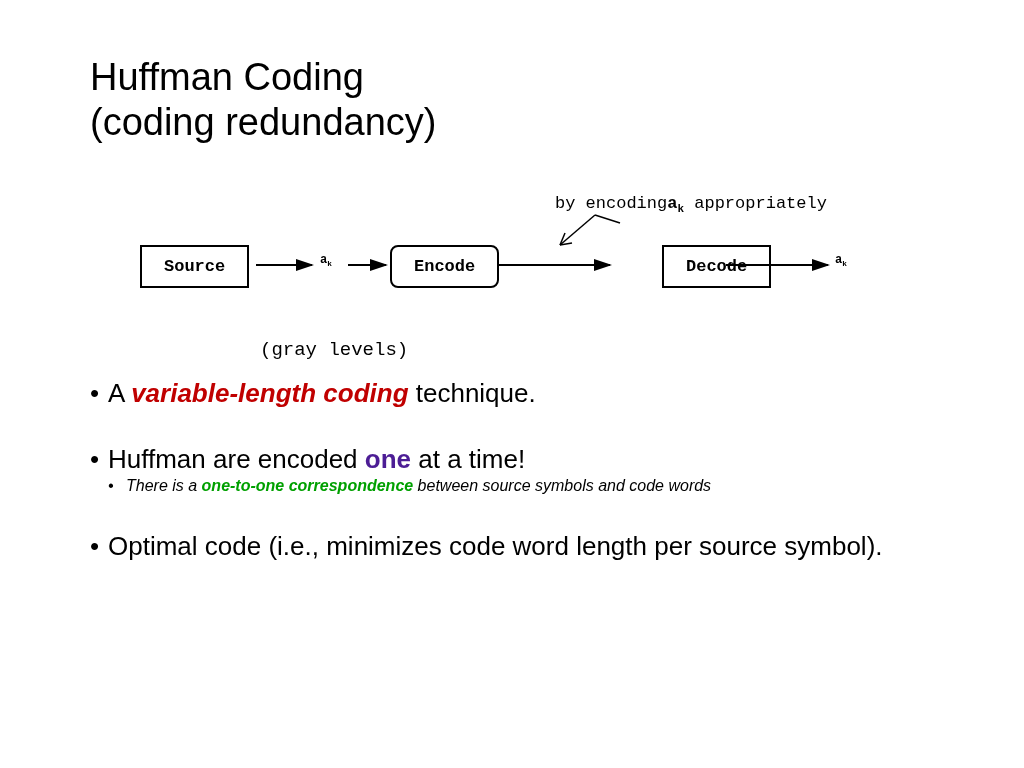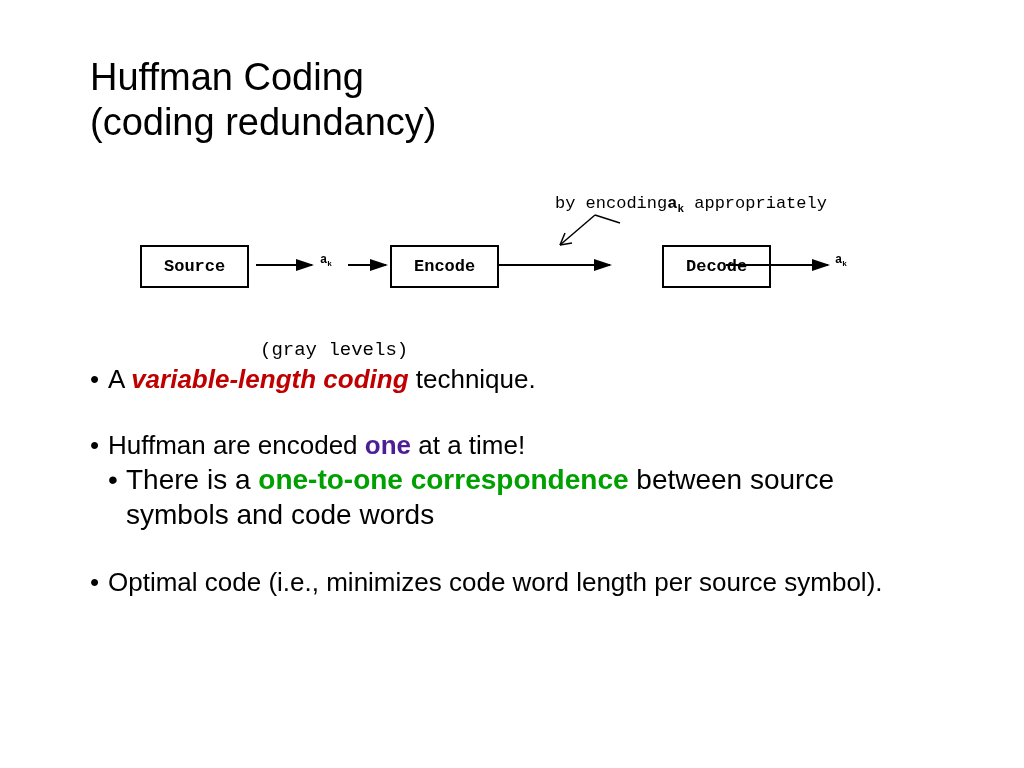--- a/index.html
+++ b/index.html
@@ -105,7 +105,7 @@
     </div>
 
     <div class="box" style="left:50px;  top:70px;">Source</div>
-    <div class="box" style="left:300px; top:70px;">Encode</div>
+    <div class="box" style="left:300px; top:70px;border-radius:8px;">Encode</div>
     <div class="box" style="left:552px; top:70px;margin-left:20px;">Decode</div>
 
     <div class="mono" style="left:230px; top:78px; font-weight:bold;">

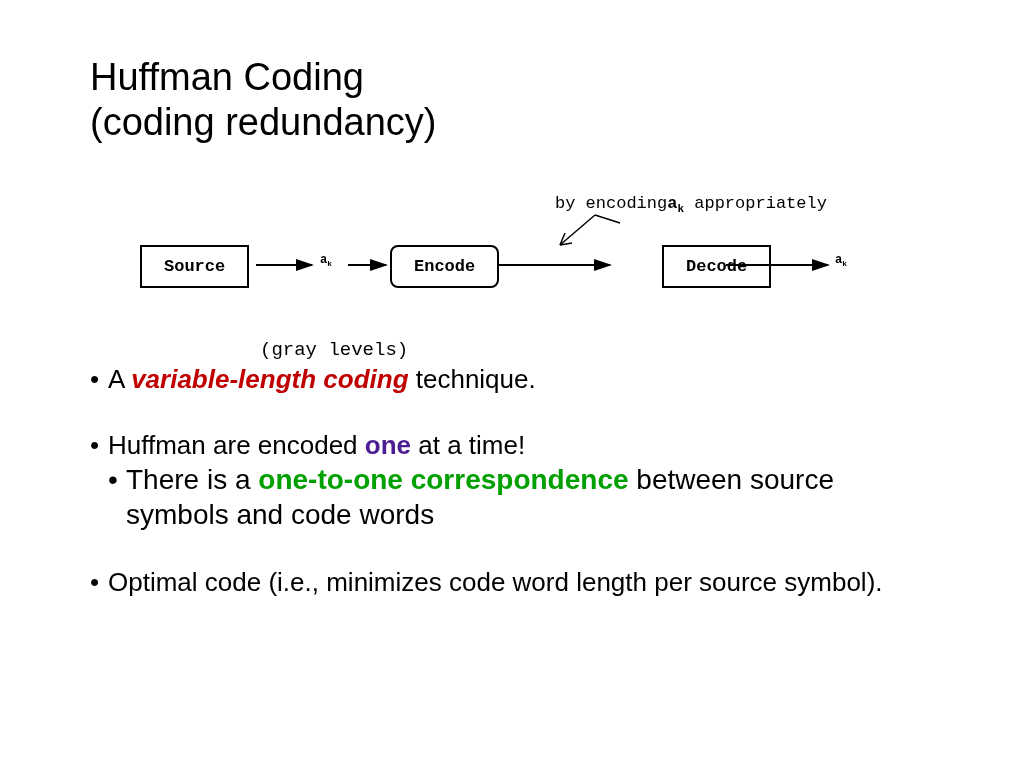--- a/index.html
+++ b/index.html
@@ -47,7 +47,7 @@
   .bullets {
     font-size: 26px;
     line-height: 1.25;
-    margin-top: 8px;
+    margin-top: 22px;
   }
   .bullets ul {
     list-style: none;

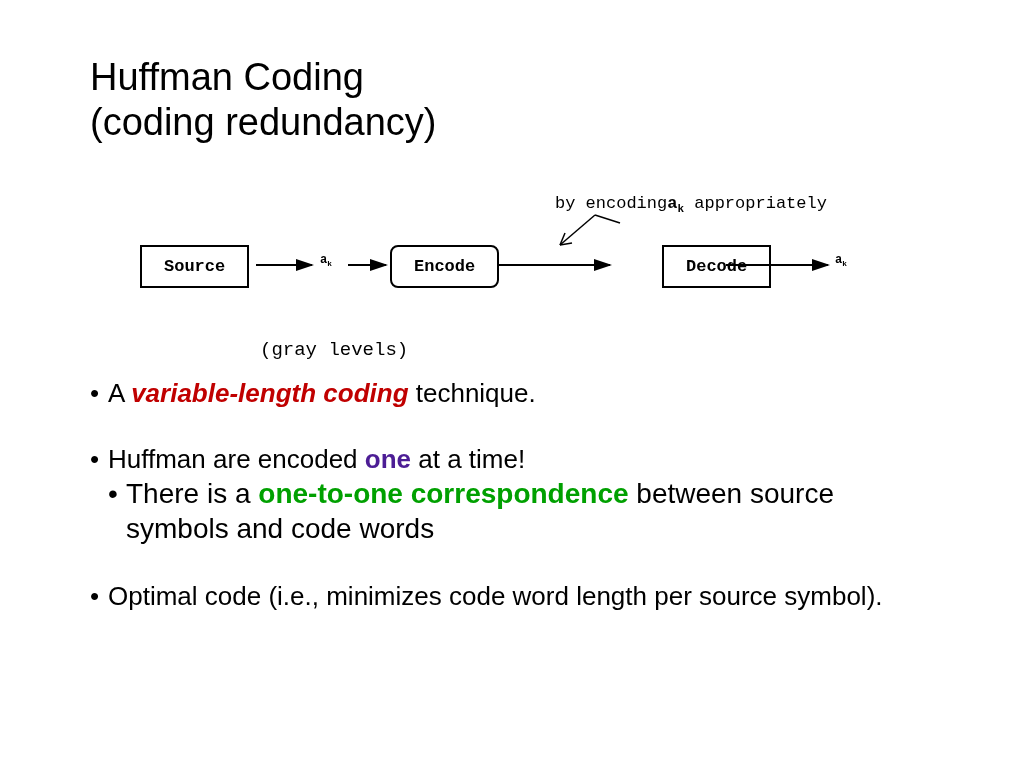--- a/index.html
+++ b/index.html
@@ -69,7 +69,8 @@
     list-style: none;
     padding-left: 26px;
     margin-top: 10px;
-    font-size: 28px;
+    font-size: 16px;
+    font-style: italic;
   }
   .sub li {
     position: relative;

